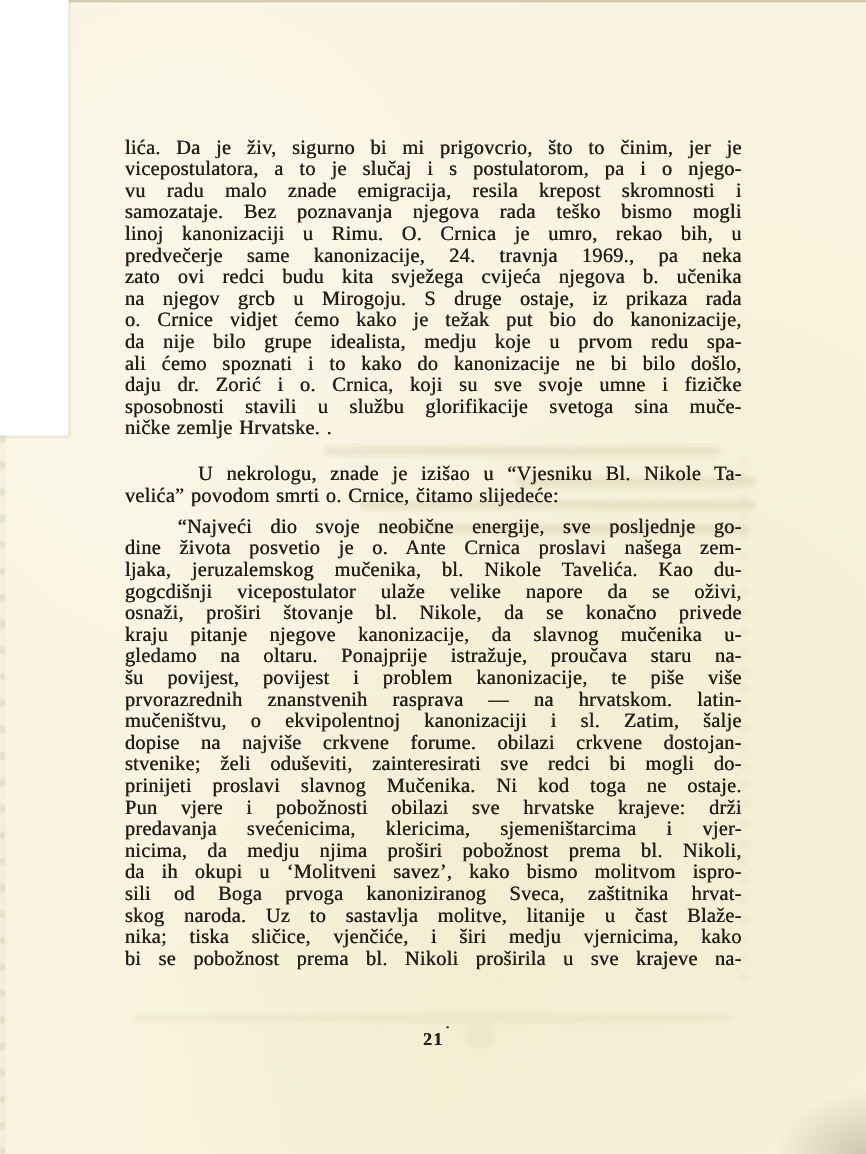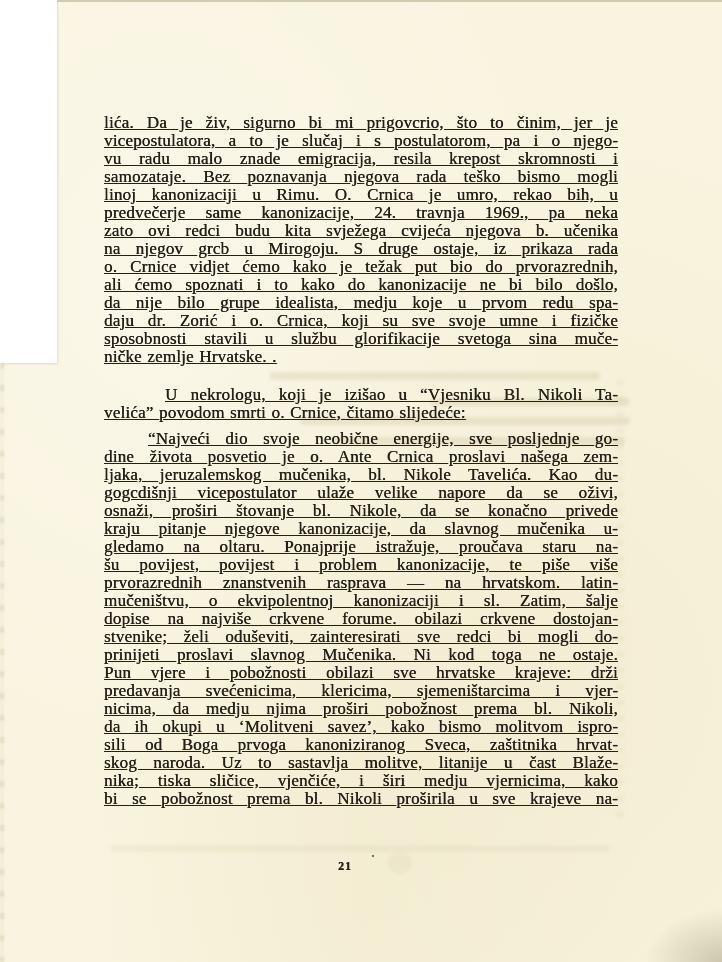--- a/index.html
+++ b/index.html
@@ -56,7 +56,6 @@
     font-size: 17px; line-height: 18px;
     letter-spacing: 0.2px; word-spacing: 1px;
     text-shadow: 0.3px 0 0 currentColor;
-    text-decoration: underline;
   }
   .para { margin: 0; }
   .para:nth-child(2) { margin-top: 20px; }

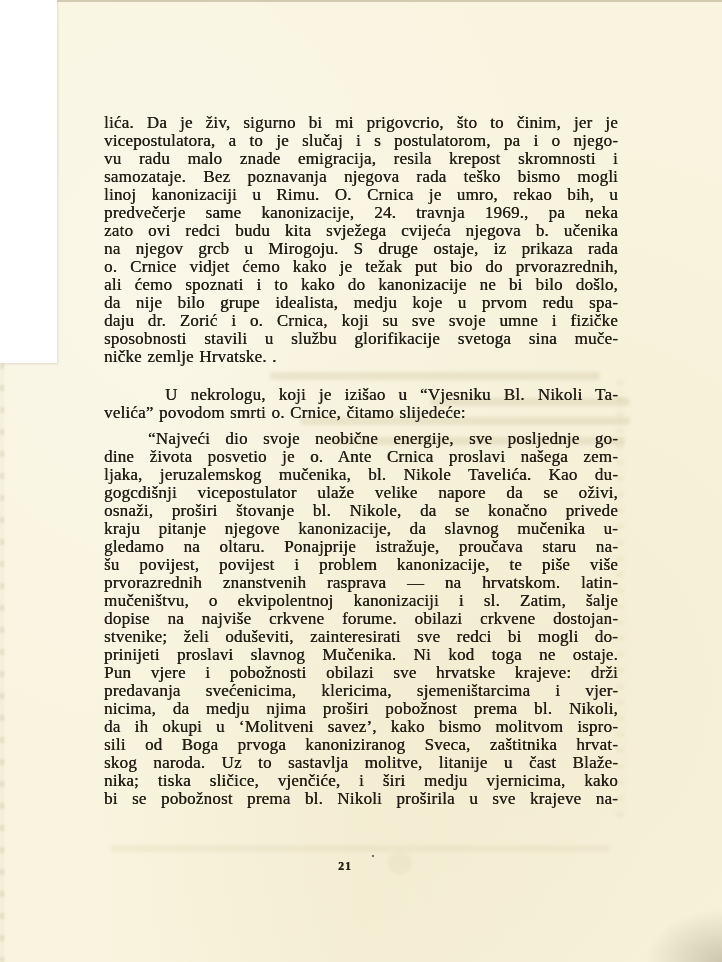--- a/index.html
+++ b/index.html
@@ -125,7 +125,7 @@
       <div class="line">predvečerje same kanonizacije, 24. travnja 1969., pa neka</div>
       <div class="line">zato ovi redci budu kita svježega cvijeća njegova b. učenika</div>
       <div class="line">na njegov grcb u Mirogoju. S druge ostaje, iz prikaza rada</div>
-      <div class="line">o. Crnice vidjet ćemo kako je težak put bio do prvorazrednih,</div>
+      <div class="line">o. Crnice vidjet ćemo kako je težak put bio do kanonizacije,</div>
       <div class="line">ali ćemo spoznati i to kako do kanonizacije ne bi bilo došlo,</div>
       <div class="line">da nije bilo grupe idealista, medju koje u prvom redu spa-</div>
       <div class="line">daju dr. Zorić i o. Crnica, koji su sve svoje umne i fizičke</div>

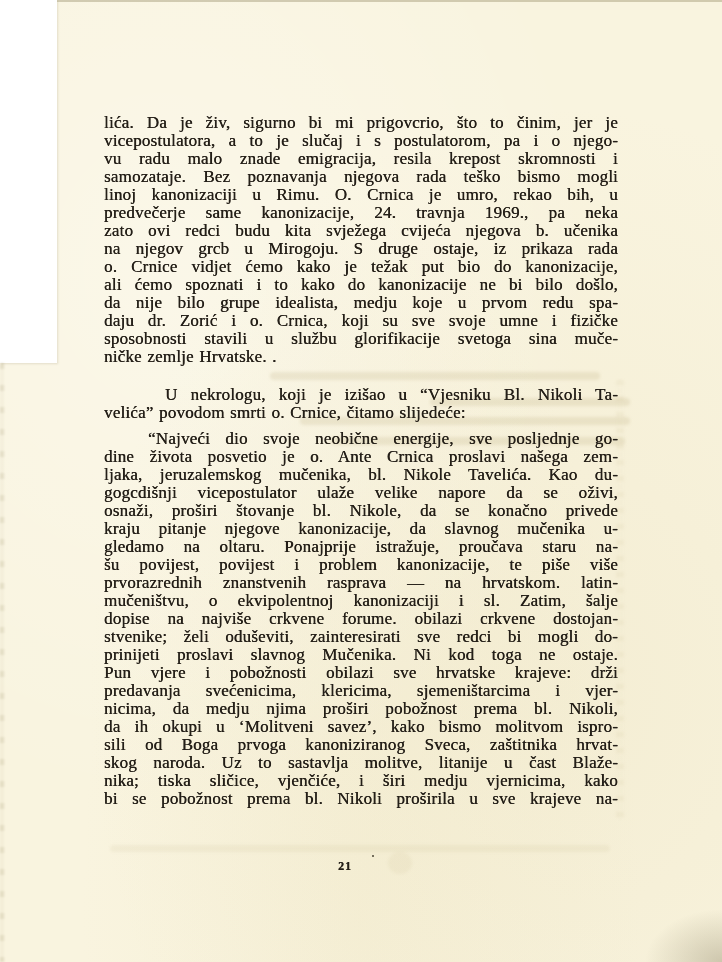--- a/index.html
+++ b/index.html
@@ -126,8 +126,8 @@
       <div class="line">zato ovi redci budu kita svježega cvijeća njegova b. učenika</div>
       <div class="line">na njegov grcb u Mirogoju. S druge ostaje, iz prikaza rada</div>
       <div class="line">o. Crnice vidjet ćemo kako je težak put bio do kanonizacije,</div>
+      <div class="line">da nije bilo grupe idealista, medju koje u prvom redu spa-</div>
       <div class="line">ali ćemo spoznati i to kako do kanonizacije ne bi bilo došlo,</div>
-      <div class="line">da nije bilo grupe idealista, medju koje u prvom redu spa-</div>
       <div class="line">daju dr. Zorić i o. Crnica, koji su sve svoje umne i fizičke</div>
       <div class="line">sposobnosti stavili u službu glorifikacije svetoga sina muče-</div>
       <div class="line last">ničke zemlje Hrvatske. .</div>

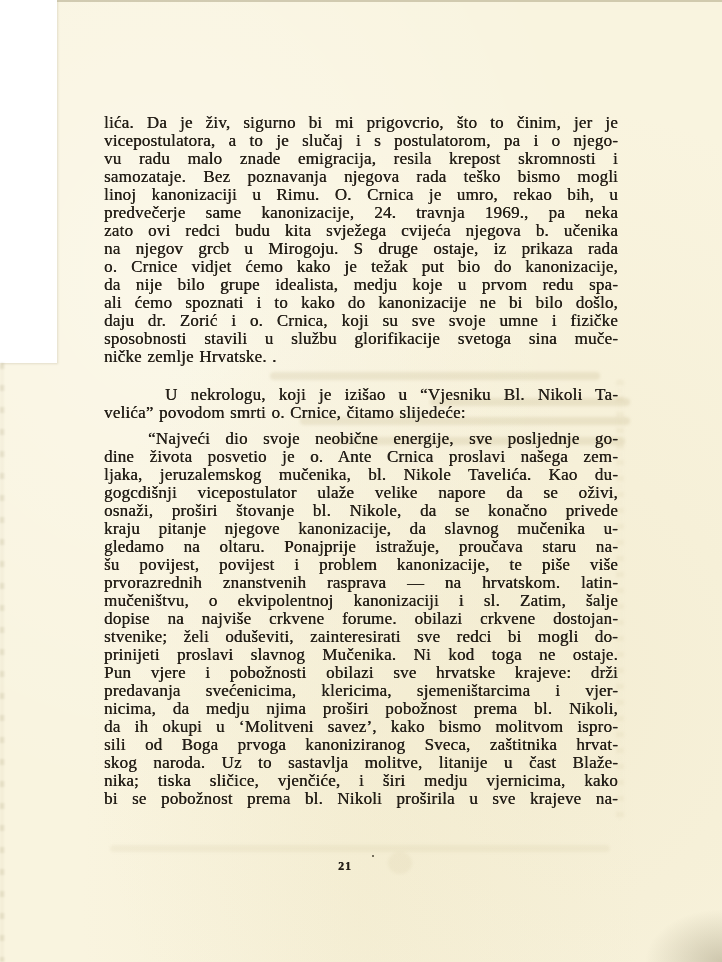--- a/index.html
+++ b/index.html
@@ -133,7 +133,7 @@
       <div class="line last">ničke zemlje Hrvatske. .</div>
     </div>
     <div class="para">
-      <div class="line" style="padding-left: 61px;">U nekrologu, koji je izišao u “Vjesniku Bl. Nikoli Ta-</div>
+      <div class="line" style="padding-left: 61px;">U nekrologu, znade je izišao u “Vjesniku Bl. Nikole Ta-</div>
       <div class="line last">velića” povodom smrti o. Crnice, čitamo slijedeće:</div>
     </div>
     <div class="para">

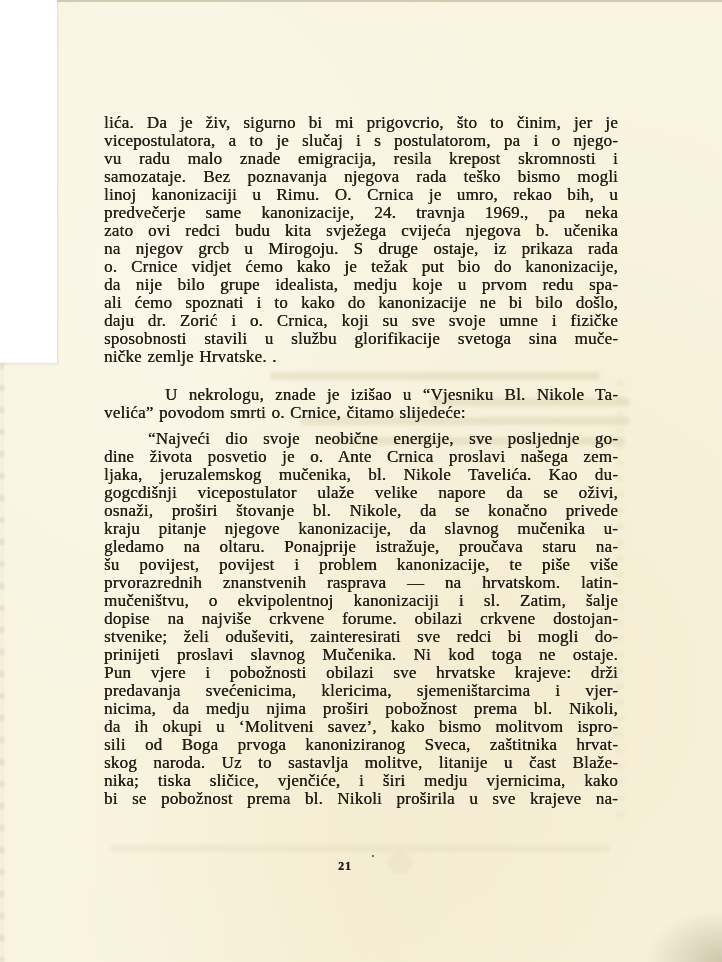--- a/index.html
+++ b/index.html
@@ -70,10 +70,10 @@
   }
   .line.last { text-align-last: left; }
   .page-number {
-    position: absolute; left: 88px; top: 859px; width: 514px;
+    position: absolute; left: 104px; top: 859px; width: 514px;
     text-align: center;
     color: var(--ink);
-    font-size: 12px; font-weight: bold; letter-spacing: 1px;
+    font-size: 15px; font-weight: bold; letter-spacing: 1px;
     text-shadow: 0.3px 0 0 currentColor;
   }
   .pn-dot {

